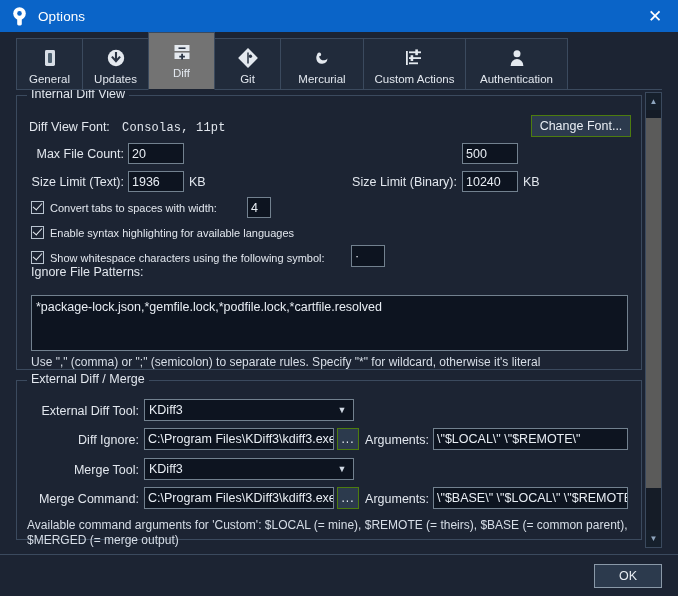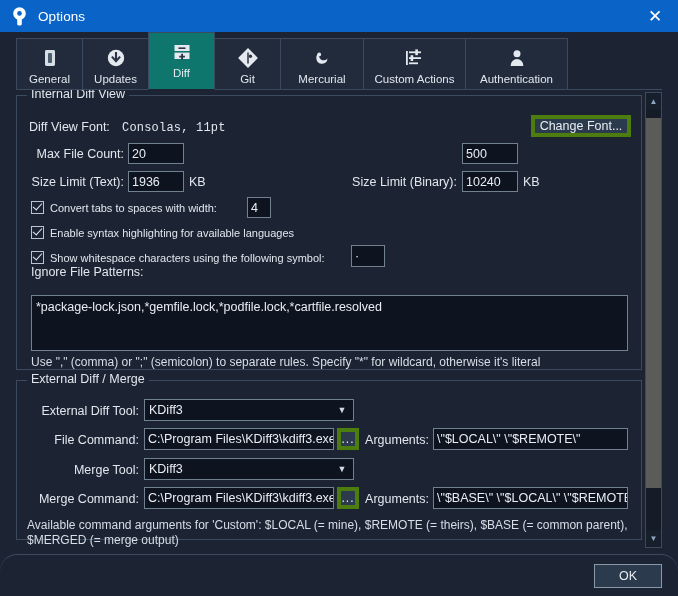--- a/index.html
+++ b/index.html
@@ -82,7 +82,7 @@
   .tab.wide  { width: 84px; }
   .tab.widest{ width: 103px; }
   .tab.selected {
-    background: #0f766e;
+    background: #737373;
     border-bottom-color: #1c2433;
     height: 58px;
     padding-top: 6px;

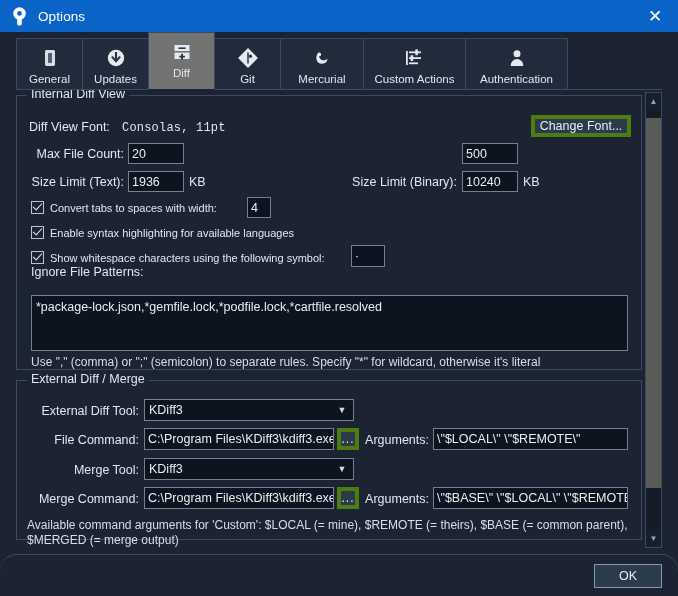--- a/index.html
+++ b/index.html
@@ -195,7 +195,7 @@
   .btn {
     position: absolute;
     background: #2c3a4d;
-    border: 4px solid #4d7c0f;
+    border: 1px solid #4d7c0f;
     color: #e8edf3;
     font-size: 12.5px;
     display: flex; align-items: center; justify-content: center;

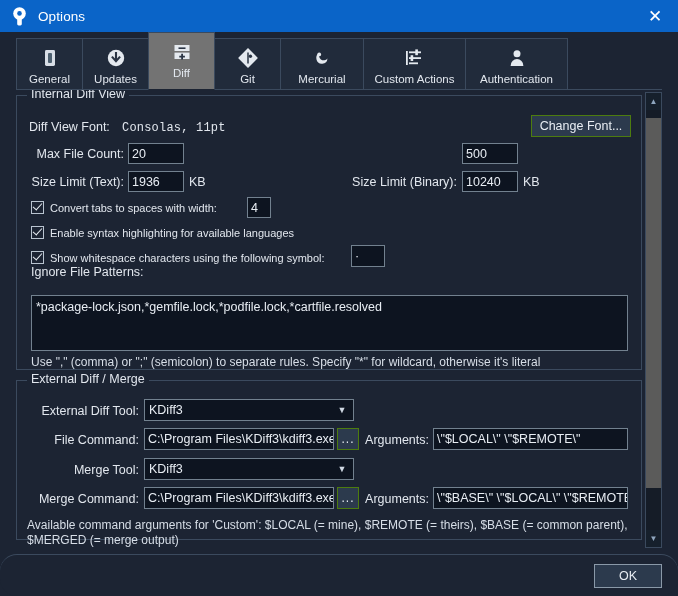--- a/index.html
+++ b/index.html
@@ -433,7 +433,7 @@
           <span class="chev">▼</span>
         </div>
 
-        <div class="lbl right" style="left:0px; top:52px; width:122px;">File Command:</div>
+        <div class="lbl right" style="left:0px; top:52px; width:122px;">Diff Ignore:</div>
         <div class="field" style="left:127px; top:47px; width:190px; height:22px;">C:\Program Files\KDiff3\kdiff3.exe</div>
         <div class="btn small" style="left:320px; top:47px; width:22px; height:22px;">...</div>
         <div class="lbl right" style="left:348px; top:52px; width:64px;">Arguments:</div>

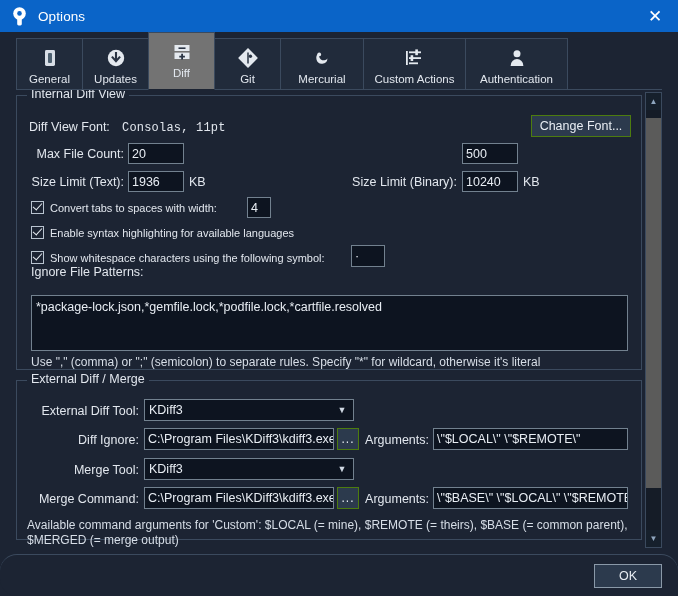--- a/index.html
+++ b/index.html
@@ -266,7 +266,6 @@
     justify-content: flex-end;
     padding-right: 16px;
     position: relative;
-    border-radius: 17px;
   }
   .ok-button {
     width: 68px; height: 24px;

